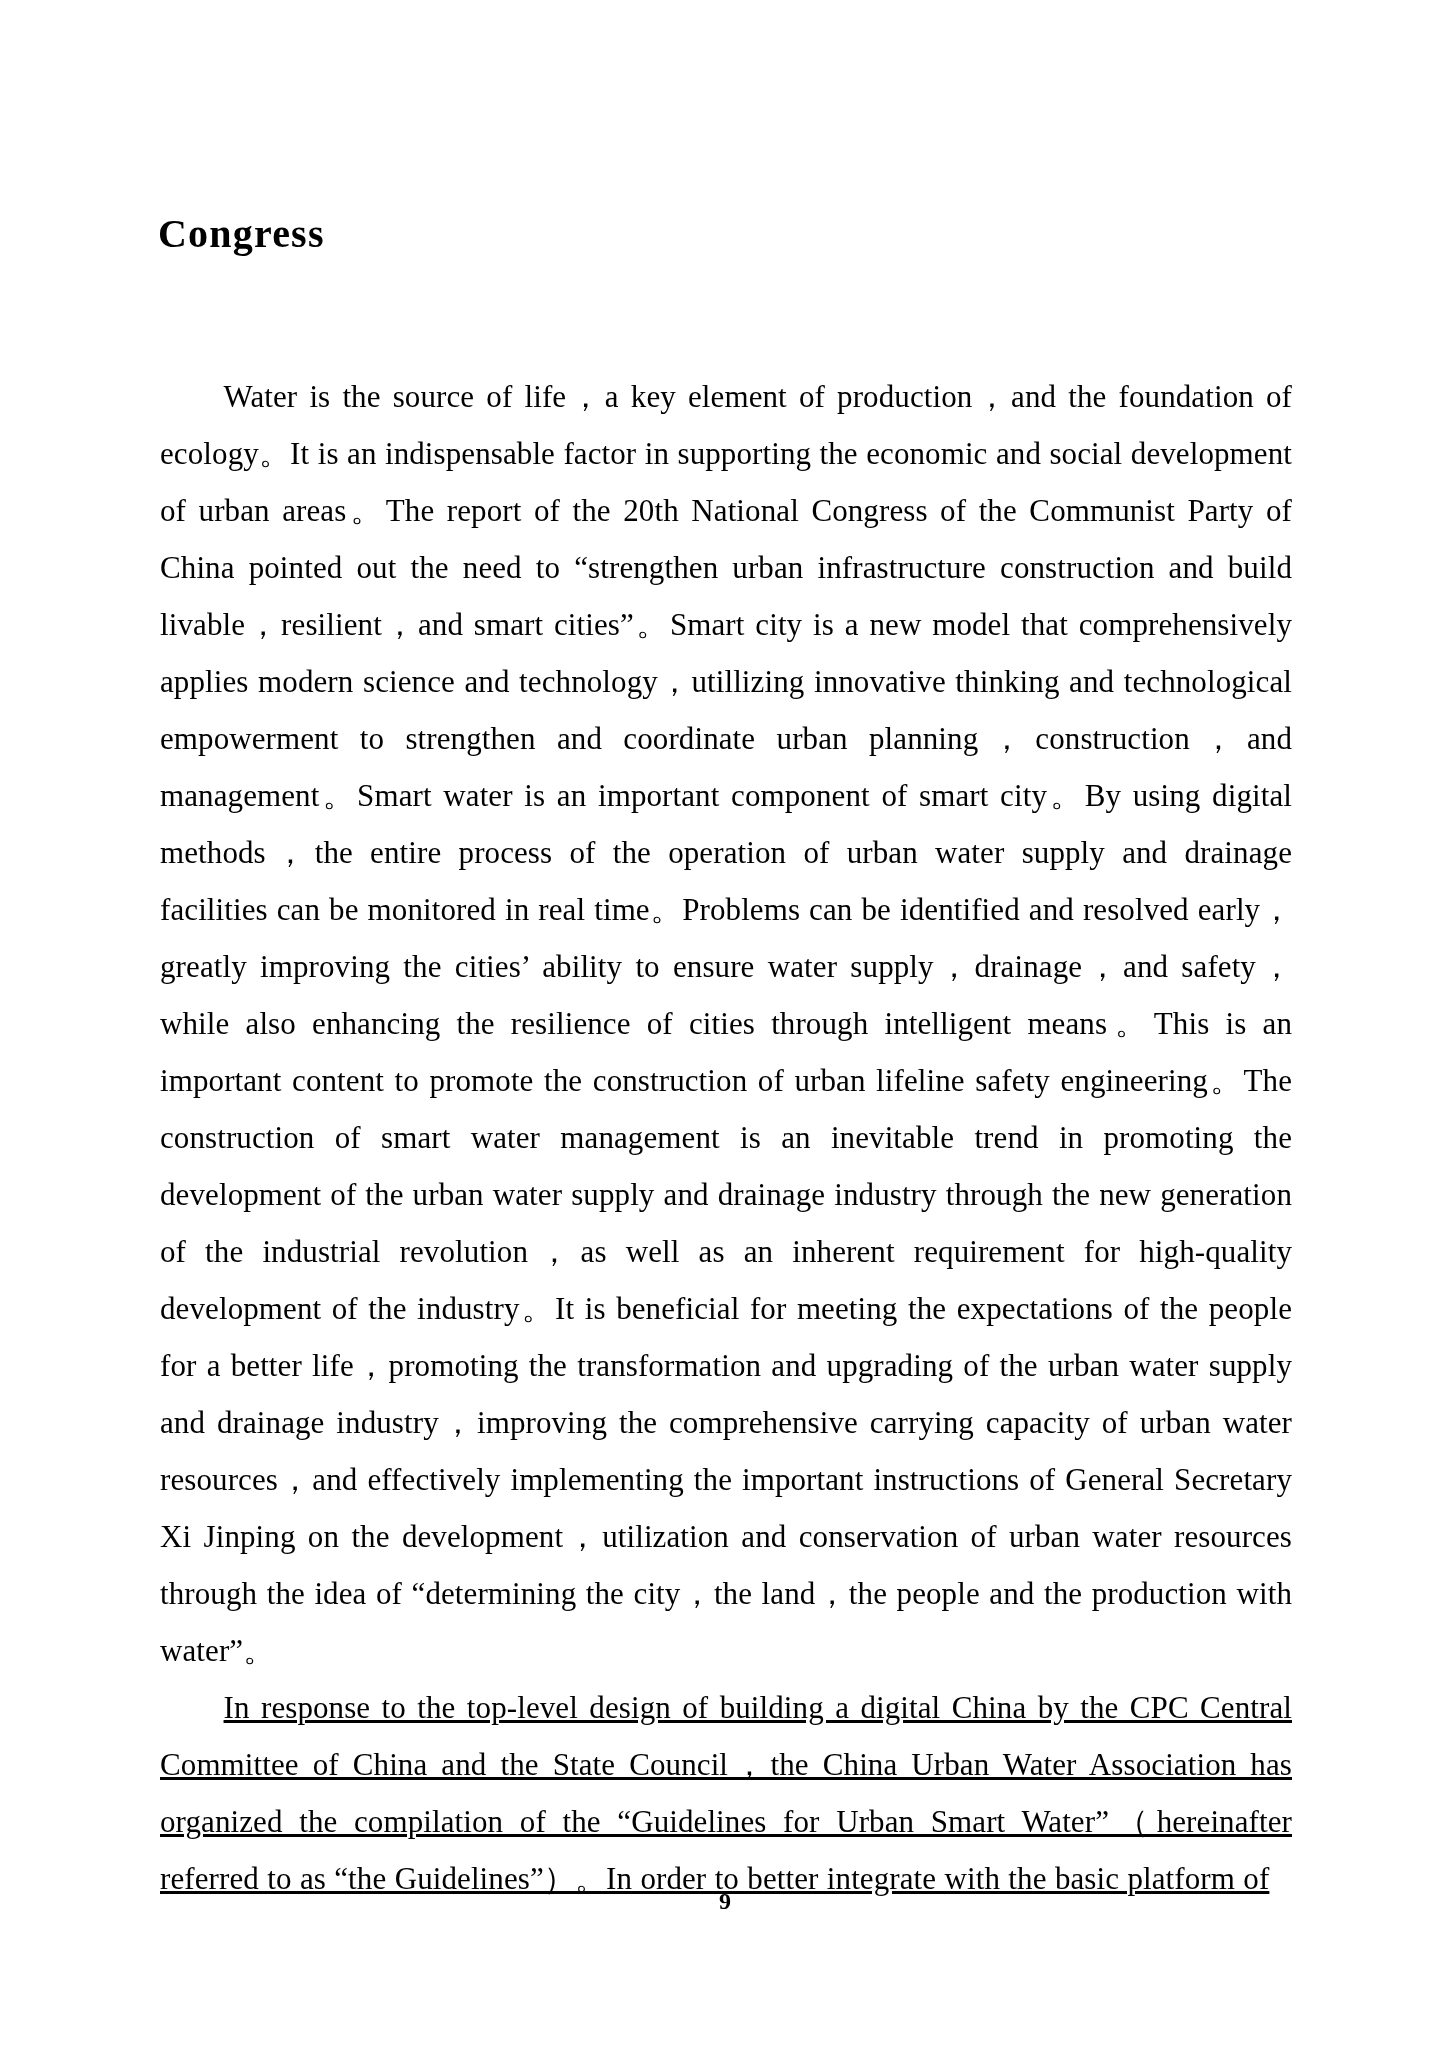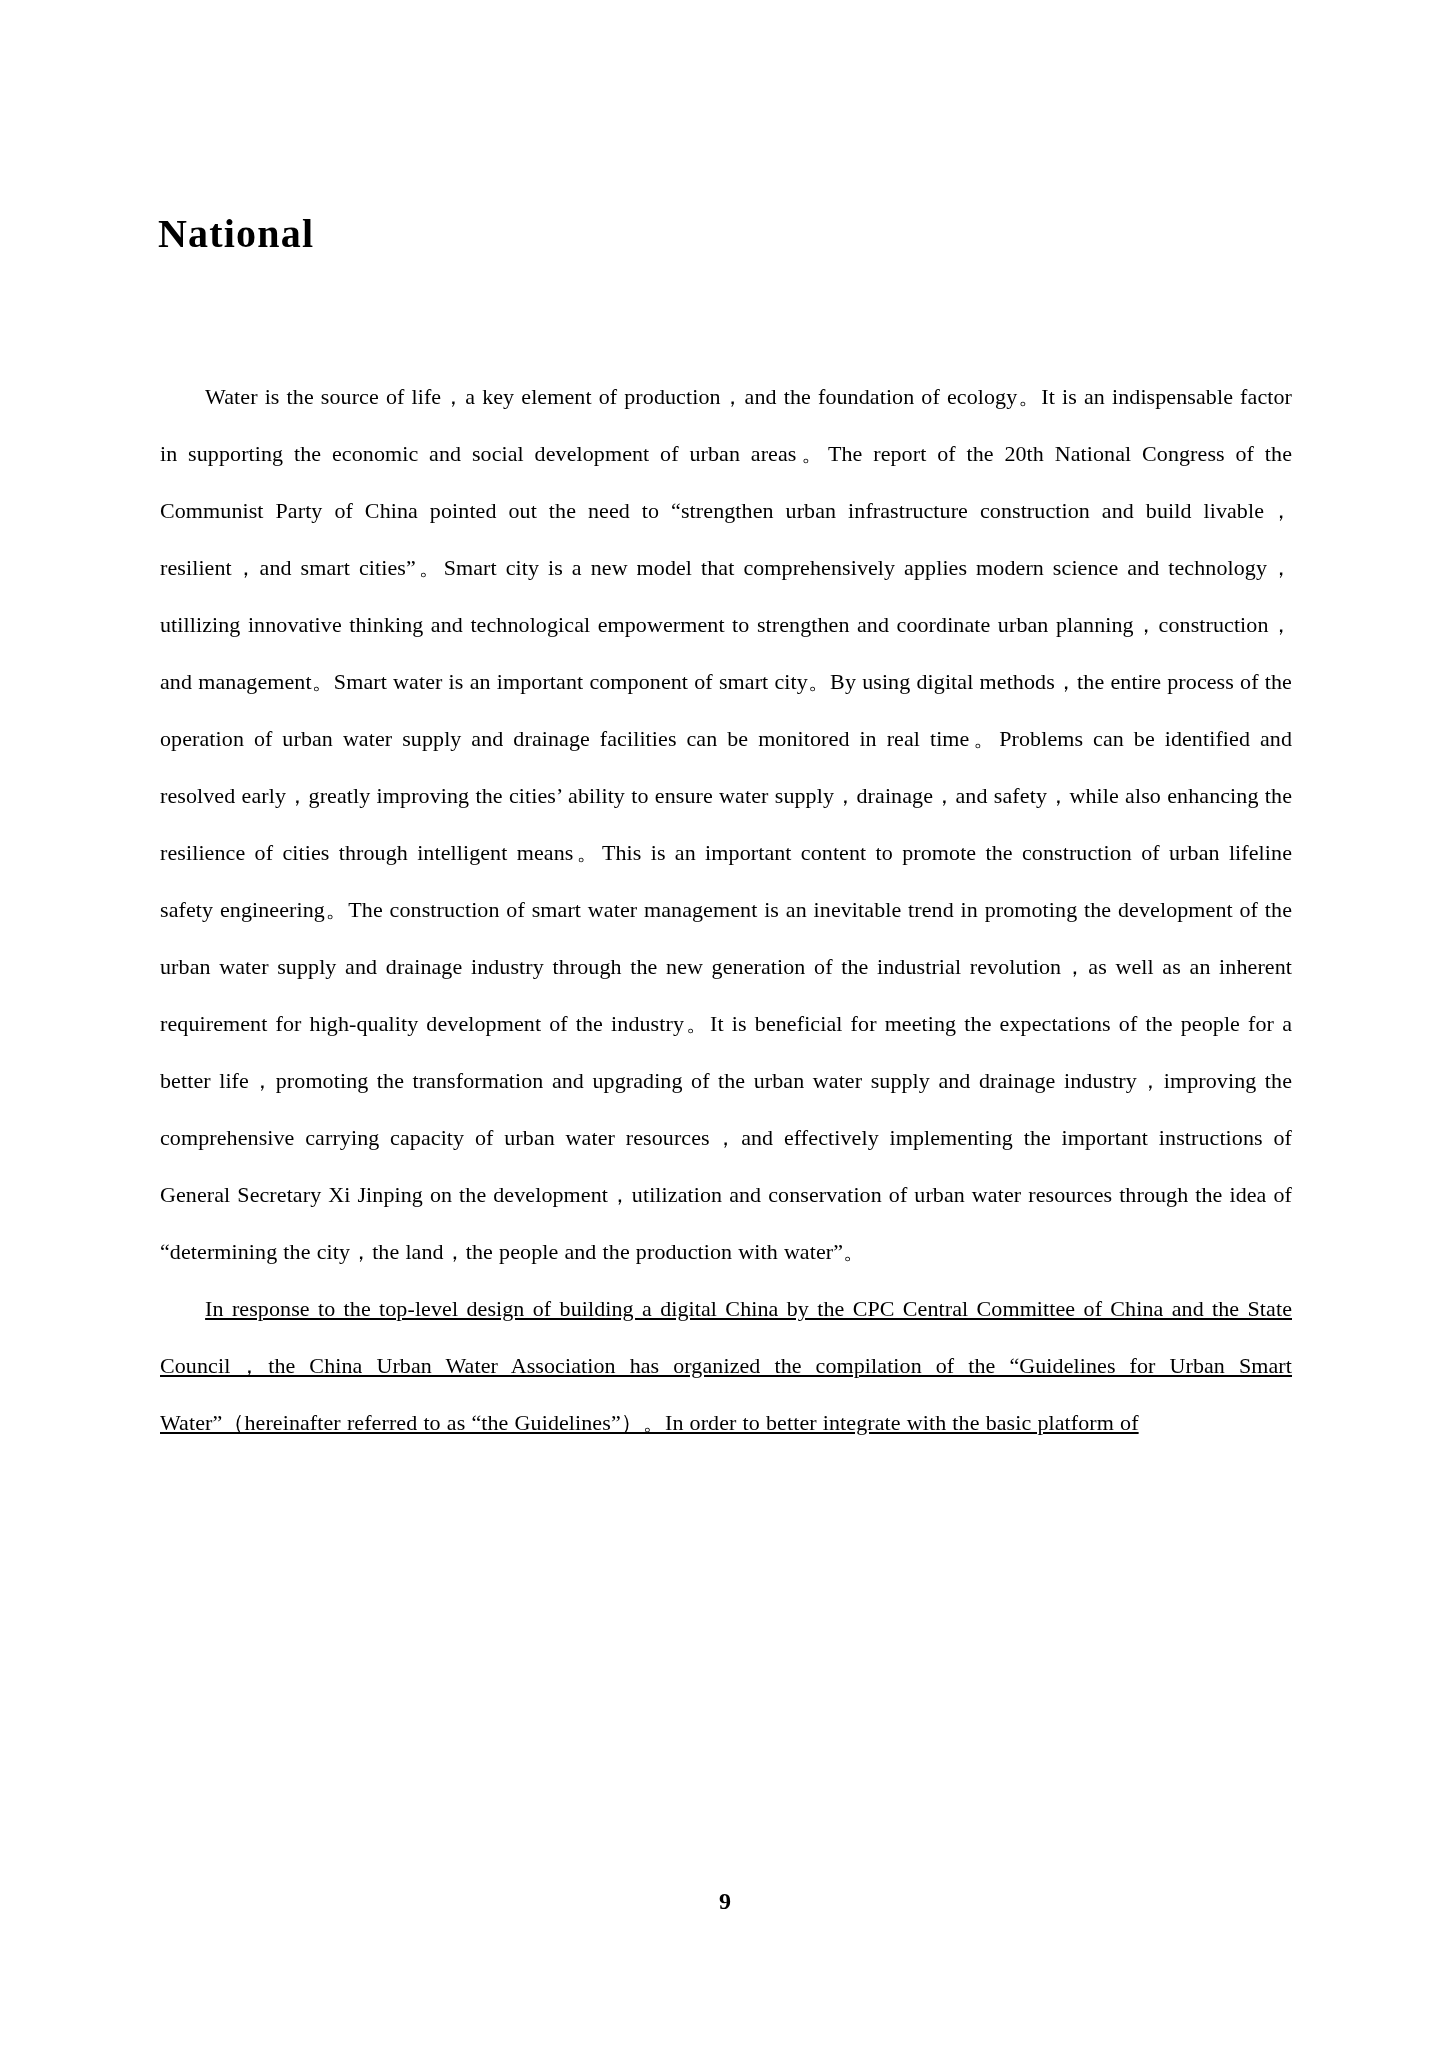--- a/index.html
+++ b/index.html
@@ -66,7 +66,7 @@
 
 <div class="page">
 
-  <h1 class="page-title">National</h1>
+  <h1 class="page-title">Congress</h1>
 
   <div class="body-block">
     <p class="para">Water is the source of life，a key element of production，and the foundation of ecology。It is an indispensable factor in supporting the economic and social development of urban areas。The report of the 20th National Congress of the Communist Party of China pointed out the need to “strengthen urban infrastructure construction and build livable，resilient，and smart cities”。Smart city is a new model that comprehensively applies modern science and technology，utillizing innovative thinking and technological empowerment to strengthen and coordinate urban planning，construction，and management。Smart water is an important component of smart city。By using digital methods，the entire process of the operation of urban water supply and drainage facilities can be monitored in real time。Problems can be identified and resolved early，greatly improving the cities’ ability to ensure water supply，drainage，and safety，while also enhancing the resilience of cities through intelligent means。This is an important content to promote the construction of urban lifeline safety engineering。The construction of smart water management is an inevitable trend in promoting the development of the urban water supply and drainage industry through the new generation of the industrial revolution，as well as an inherent requirement for high-quality development of the industry。It is beneficial for meeting the expectations of the people for a better life，promoting the transformation and upgrading of the urban water supply and drainage industry，improving the comprehensive carrying capacity of urban water resources，and effectively implementing the important instructions of General Secretary Xi Jinping on the development，utilization and conservation of urban water resources through the idea of “determining the city，the land，the people and the production with water”。</p>

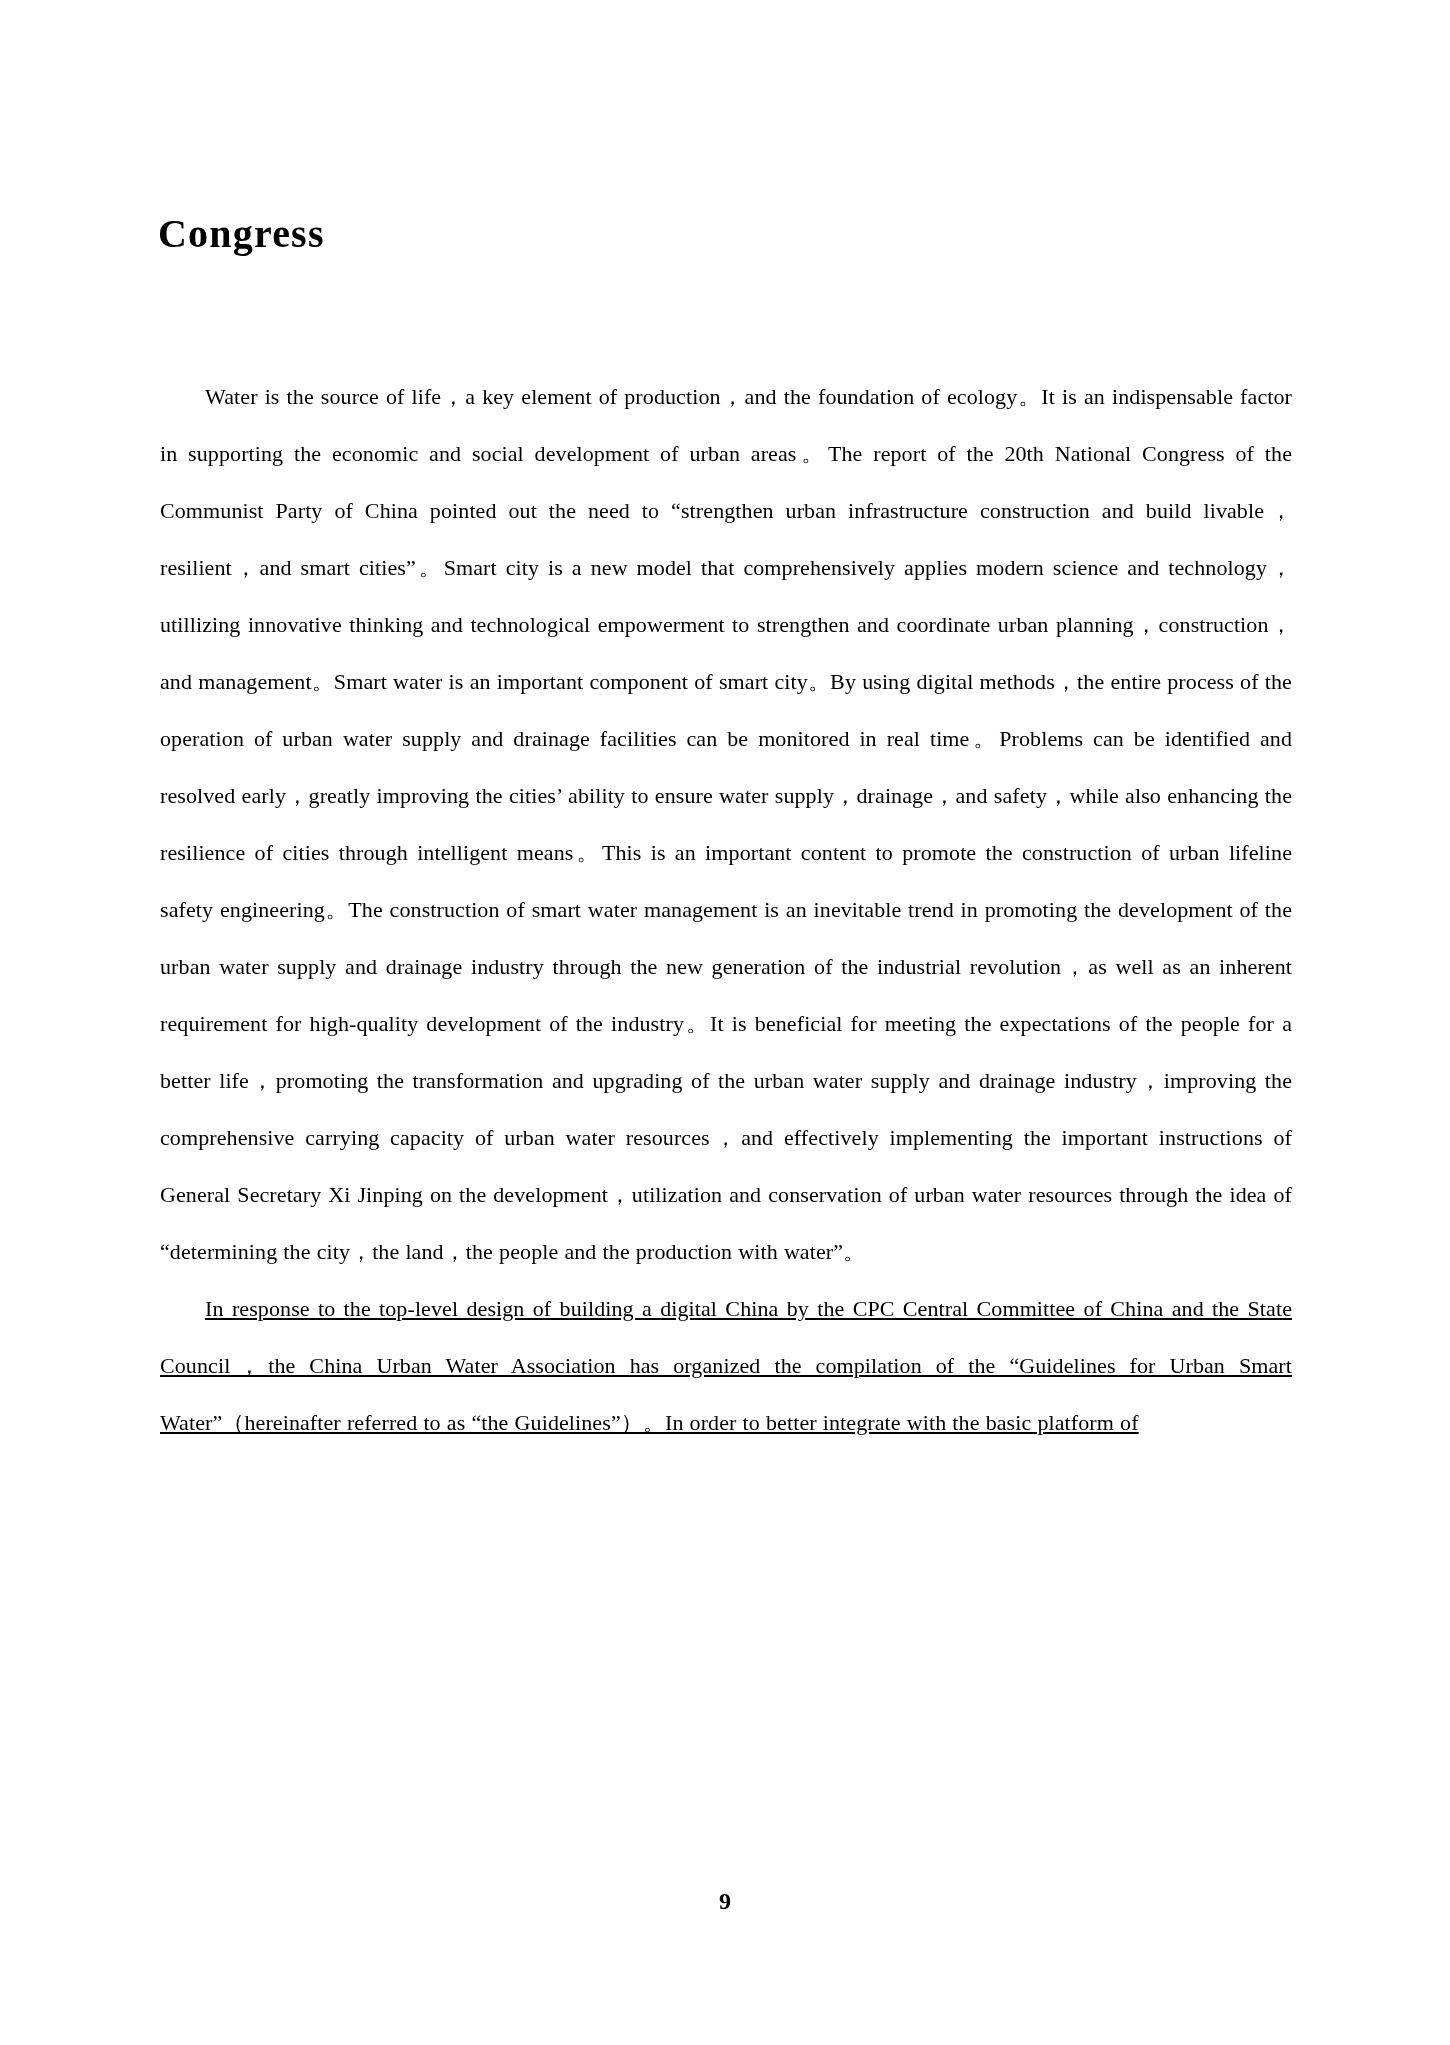--- a/index.html
+++ b/index.html
@@ -37,7 +37,7 @@
   .para {
     margin: 0;
     padding: 0;
-    font-size: 22px;
+    font-size: 31px;
     line-height: 57px;
     text-align: justify;
     text-align-last: left;

